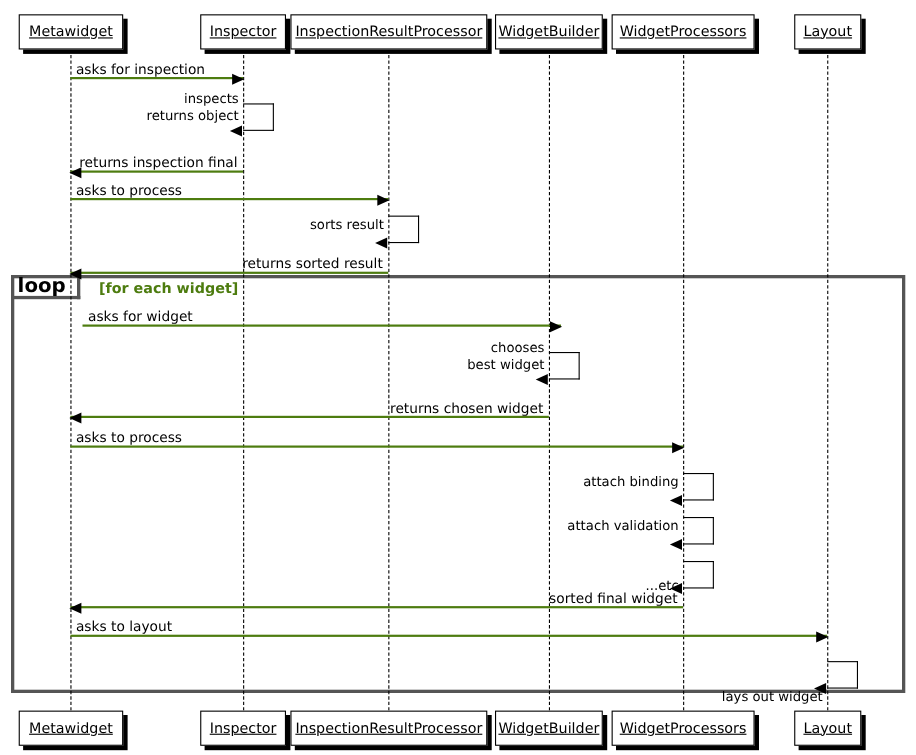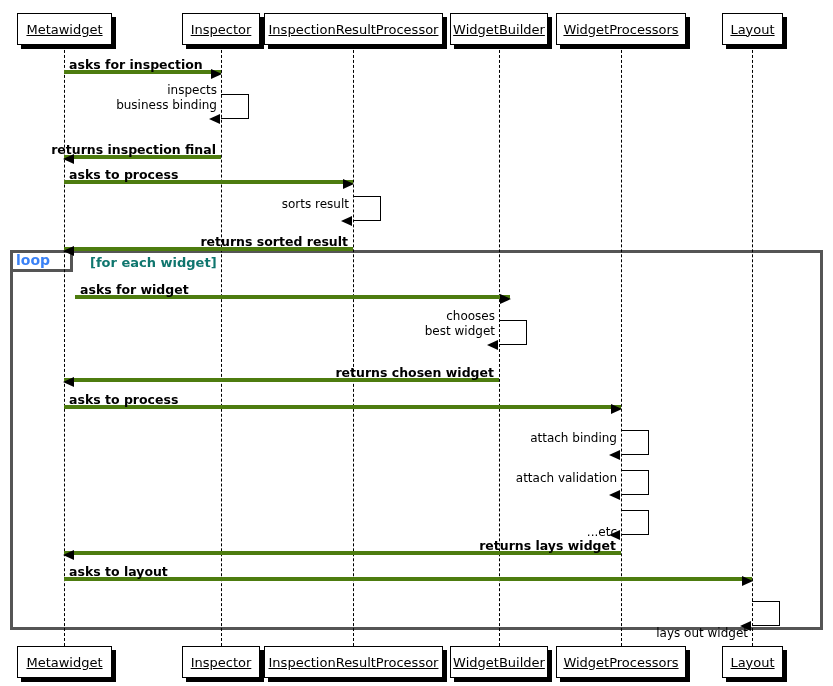--- a/index.html
+++ b/index.html
@@ -46,8 +46,7 @@
   .msg {
     position: absolute;
     height: 0;
-    border-top: 4px solid #4d7c0f;
-    font-weight: bold;
+    border-top: 2px solid #4d7c0f;
   }
   .arrowhead {
     position: absolute;

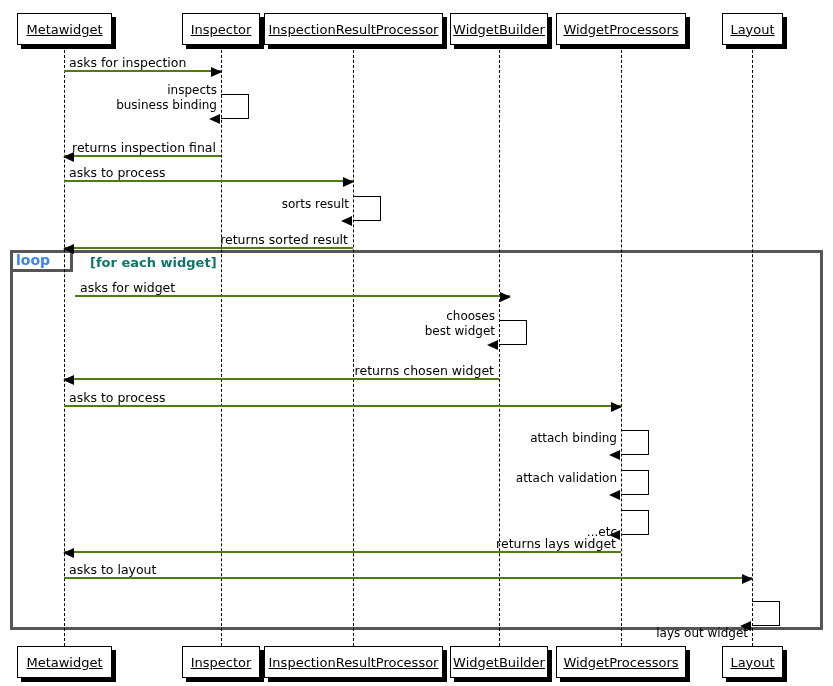--- a/index.html
+++ b/index.html
@@ -161,7 +161,7 @@
       </div>
       <div class="selflabel" style="right: 616px; top: 83px;">
         <div>inspects</div>
-        <div>business binding</div>
+        <div>returns object</div>
       </div>
       <div class="msg" style="left: 64px; top: 155px; width: 157px;">
         <div class="arrowhead left"></div>

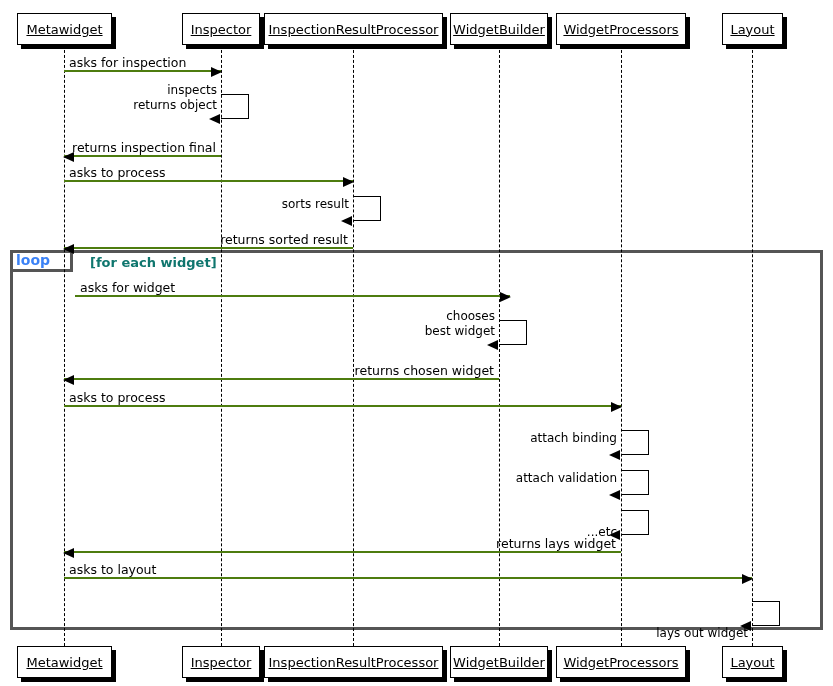--- a/index.html
+++ b/index.html
@@ -118,9 +118,9 @@
     padding-left: 6px;
   }
   .fragment-tab .tablabel {
-    font-size: 14px;
+    font-size: 18px;
     font-weight: bold;
-    color: #3b82f6;
+    color: #000000;
     line-height: 1;
   }
   .fragment-cond {

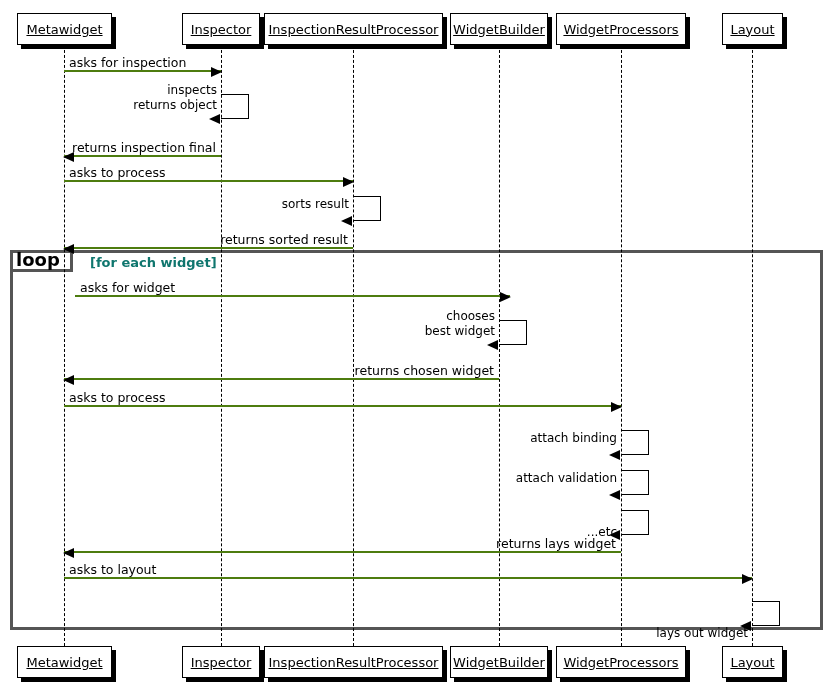--- a/index.html
+++ b/index.html
@@ -127,7 +127,7 @@
     position: absolute;
     font-size: 13px;
     font-weight: bold;
-    color: #0f766e;
+    color: #4d7c0f;
     white-space: nowrap;
     line-height: 1;
   }

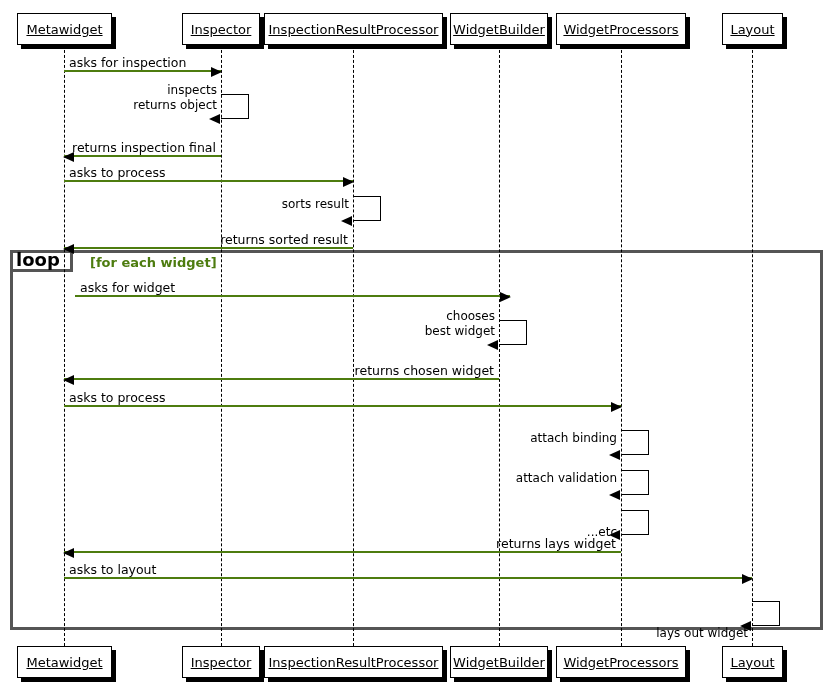--- a/index.html
+++ b/index.html
@@ -220,7 +220,7 @@
       </div>
       <div class="msg" style="left: 64px; top: 551px; width: 557px;">
         <div class="arrowhead left"></div>
-        <div class="msglabel lbl-right">returns lays widget</div>
+        <div class="msglabel lbl-right">sorted final widget</div>
       </div>
       <div class="msg" style="left: 64px; top: 577px; width: 688px;">
         <div class="arrowhead right"></div>

